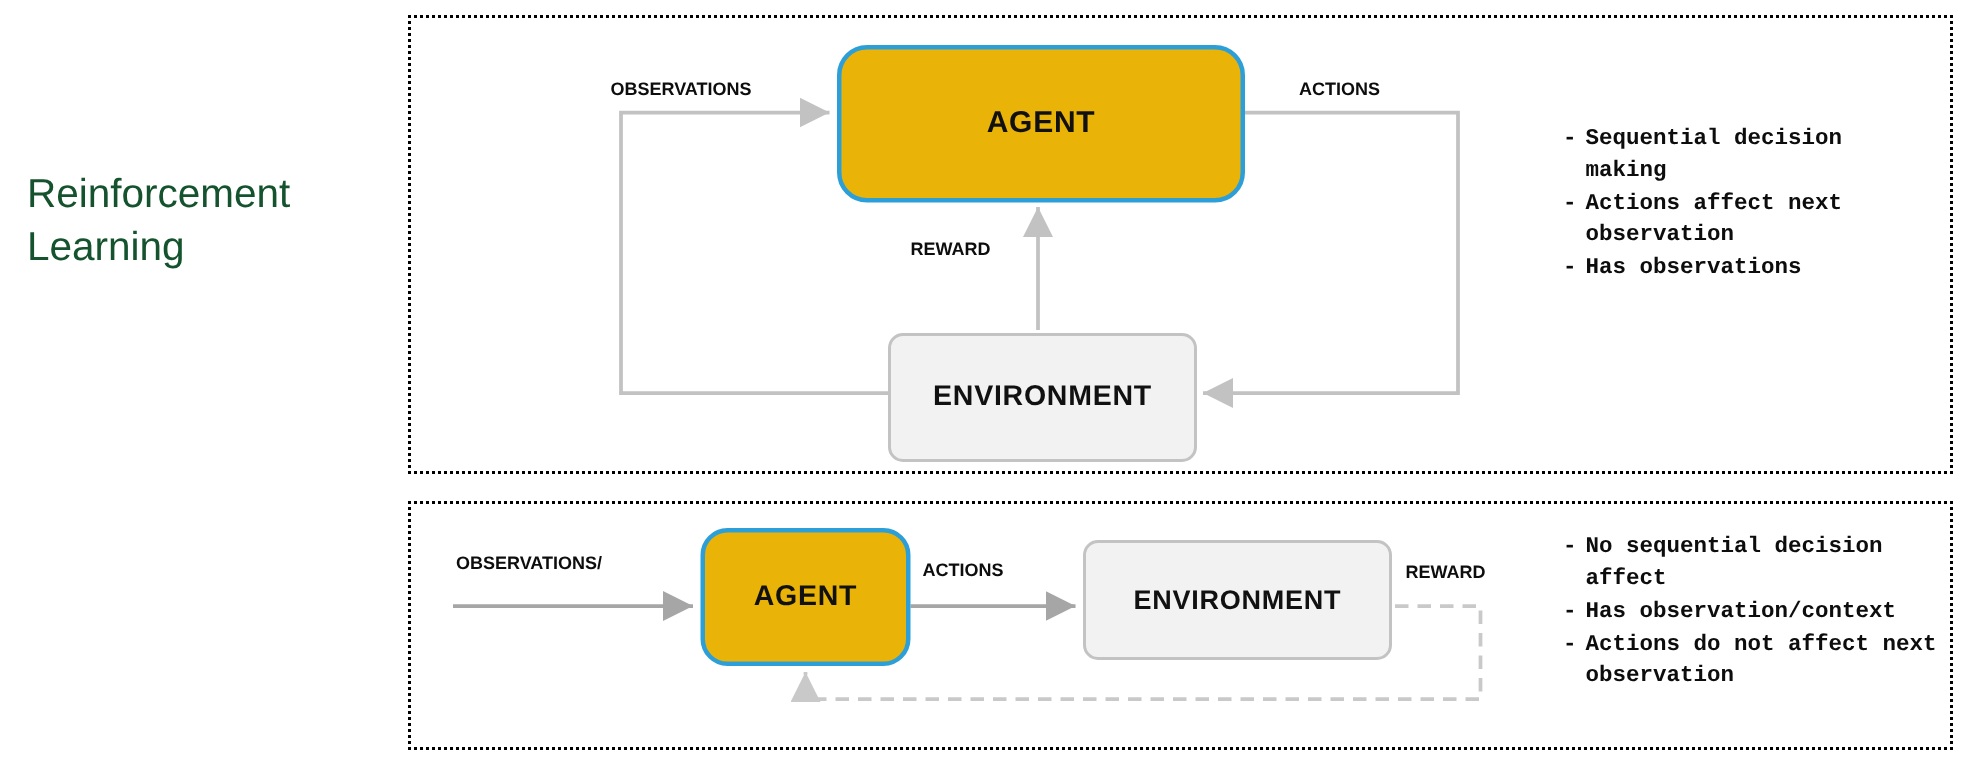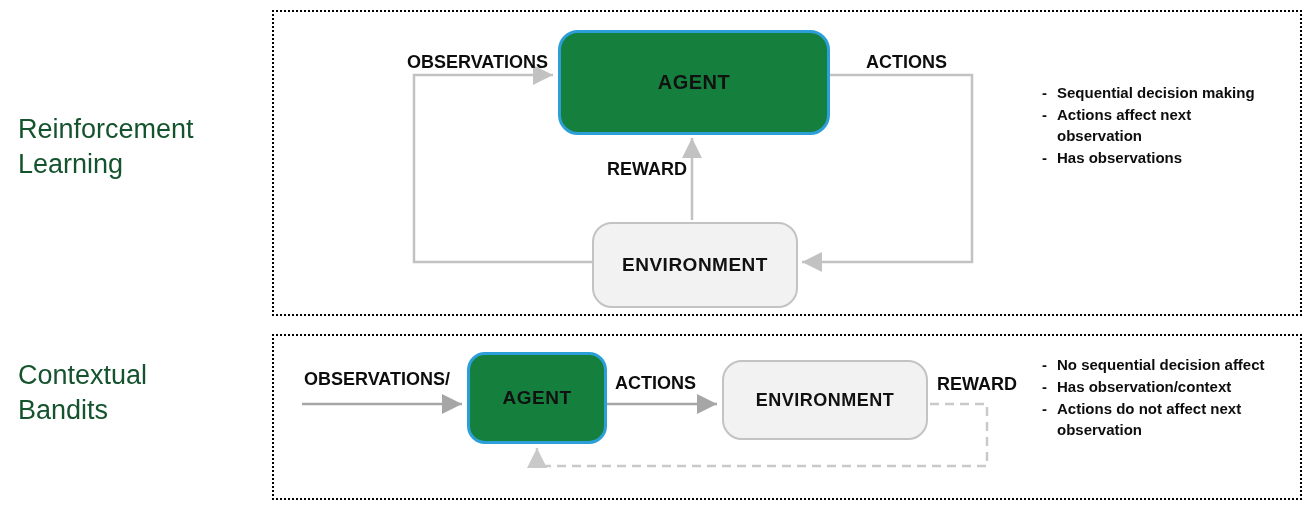--- a/index.html
+++ b/index.html
@@ -56,7 +56,7 @@
   .wire-label {
     position: absolute;
     font-weight: bold;
-    font-size: 18px;
+    font-size: 12px;
     color: #0d0d0d;
     white-space: nowrap;
   }

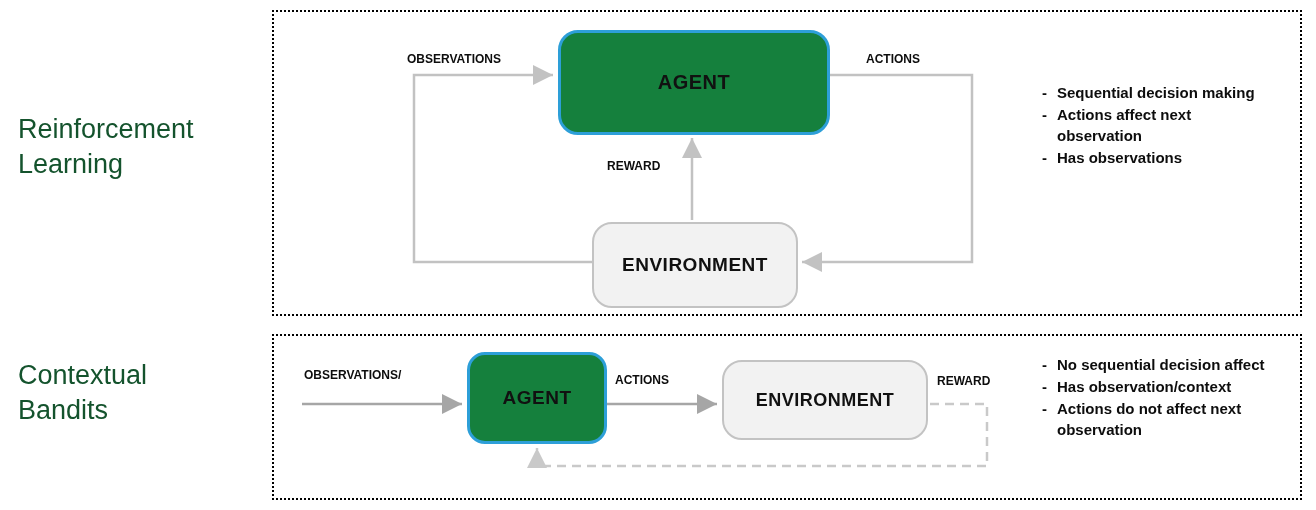--- a/index.html
+++ b/index.html
@@ -41,7 +41,7 @@
     letter-spacing: 0.5px;
   }
   .node.agent {
-    background: #15803d;
+    background: #eab308;
     border: 3px solid #2D9FD8;
     border-radius: 20px;
     font-size: 20px;

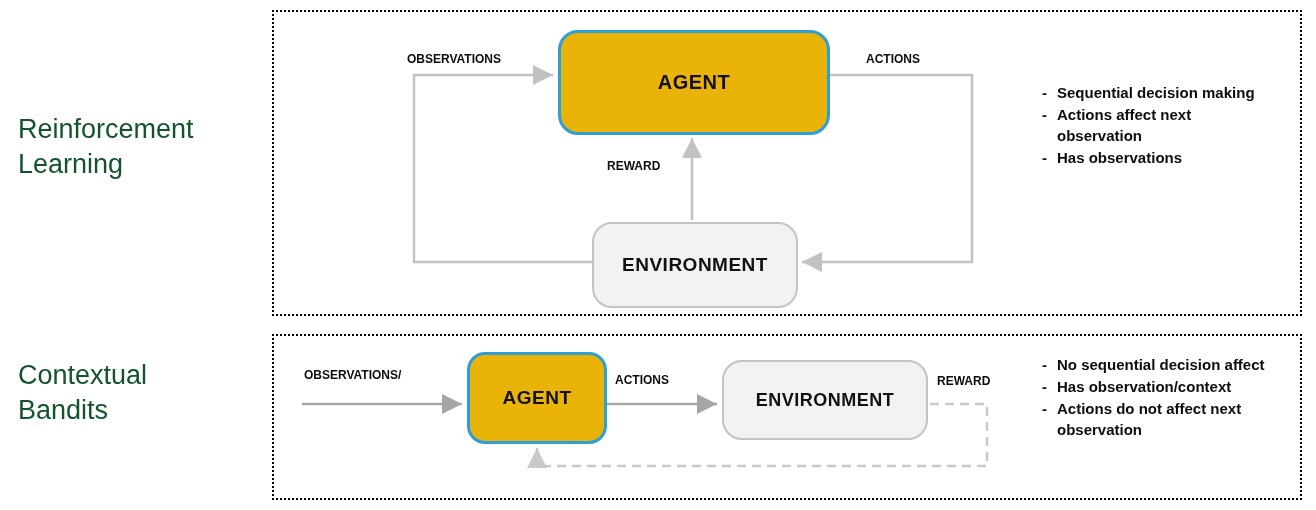--- a/index.html
+++ b/index.html
@@ -69,6 +69,7 @@
     font-size: 15px;
     color: #0d0d0d;
     line-height: 1.4;
+    font-family: Liberation Mono, monospace;
   }
   .bullets li {
     position: relative;

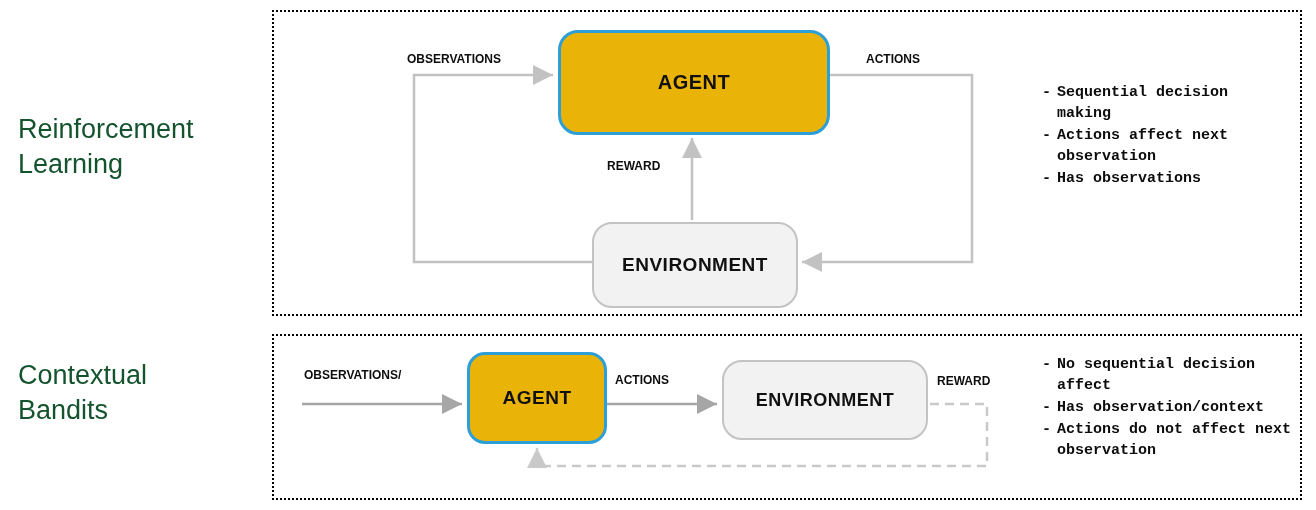--- a/index.html
+++ b/index.html
@@ -49,7 +49,7 @@
   .node.env {
     background: #F2F2F2;
     border: 2px solid #C3C3C3;
-    border-radius: 20px;
+    border-radius: 10px;
     font-size: 19px;
   }
 

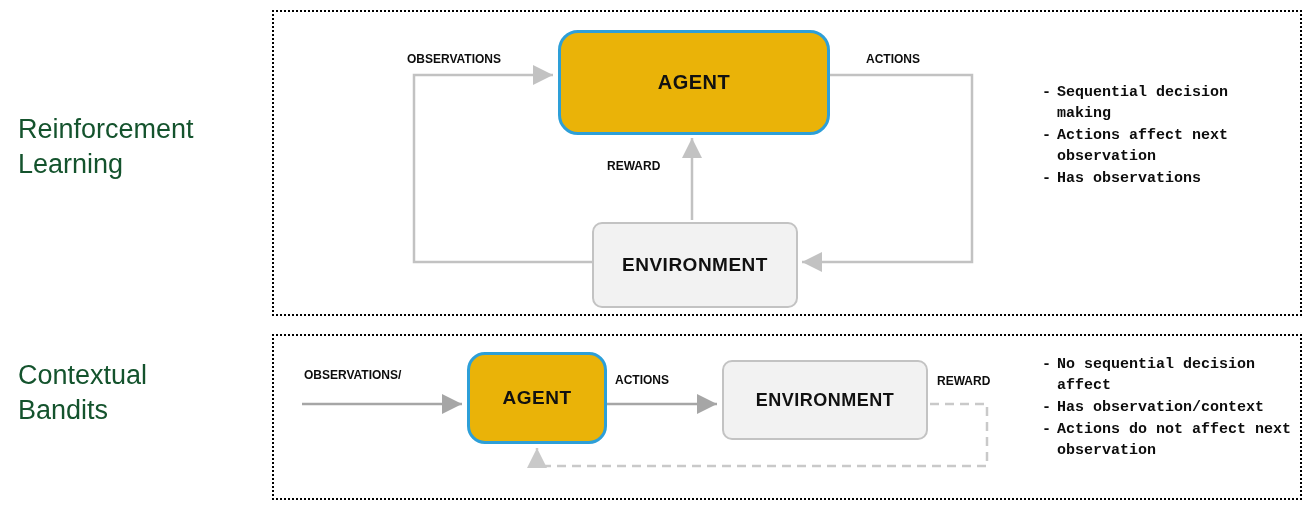--- a/index.html
+++ b/index.html
@@ -99,7 +99,6 @@
 
   <div class="side-title" id="title-rl">Reinforcement Learning</div>
 
-  <div class="side-title" id="title-cb">Contextual Bandits</div>
 
   <div class="panel" id="panel-rl">
 

